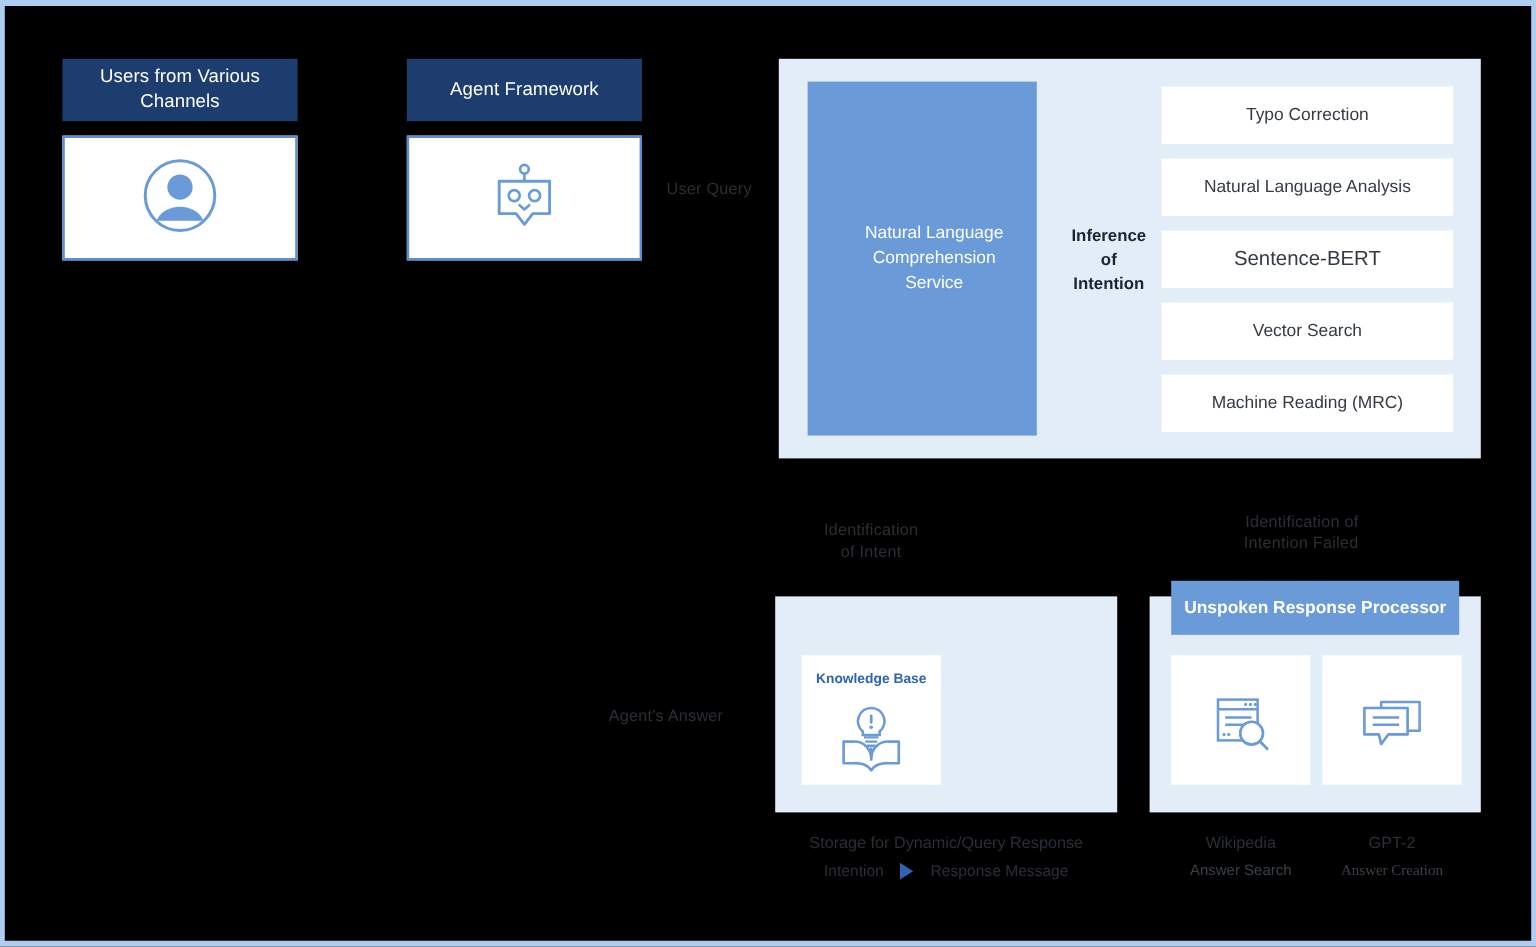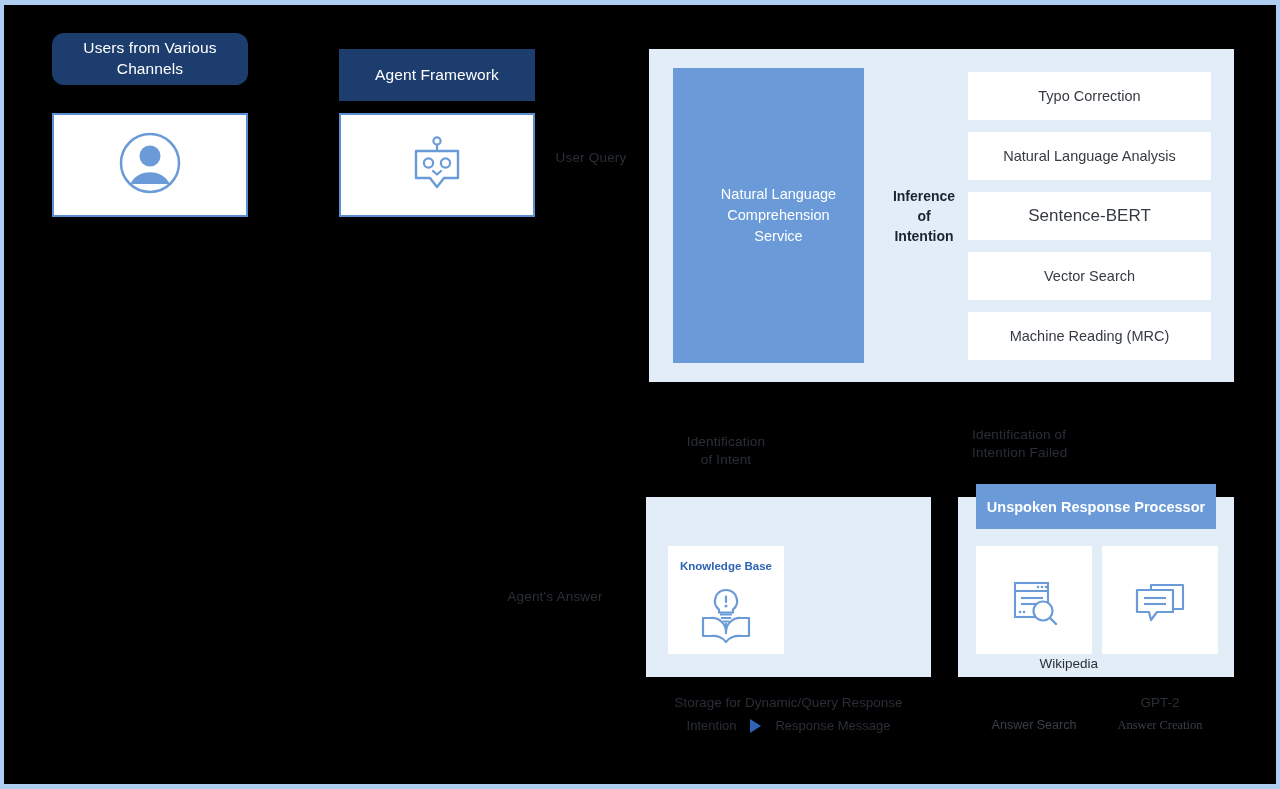--- a/index.html
+++ b/index.html
@@ -156,7 +156,7 @@
 
 <div id="canvas">
 
-  <div class="abs card-header" style="left:48px; top:28px; width:196px; height:52px;border-radius:12px;">
+  <div class="abs card-header" style="left:48px; top:44px; width:196px; height:52px;">
     <span>Users from Various Channels</span>
   </div>
   <div class="abs card-body" style="left:48px; top:108px; width:196px; height:104px;">

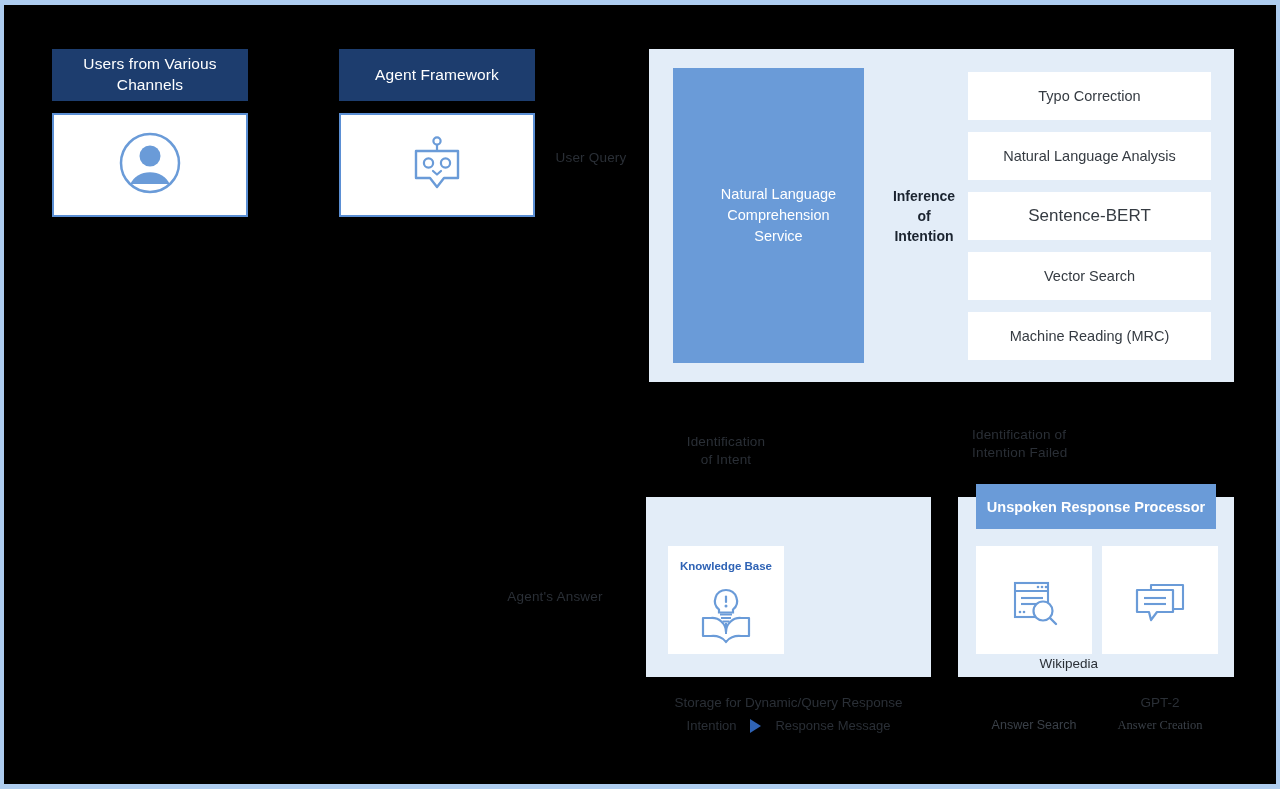--- a/index.html
+++ b/index.html
@@ -55,7 +55,7 @@
     text-align: center;
     white-space: pre-line;
   }
-  .flow-label.left-align { text-align: left; }
+  .flow-label.left-align { text-align: right; }
 
   
   #nlu-panel {

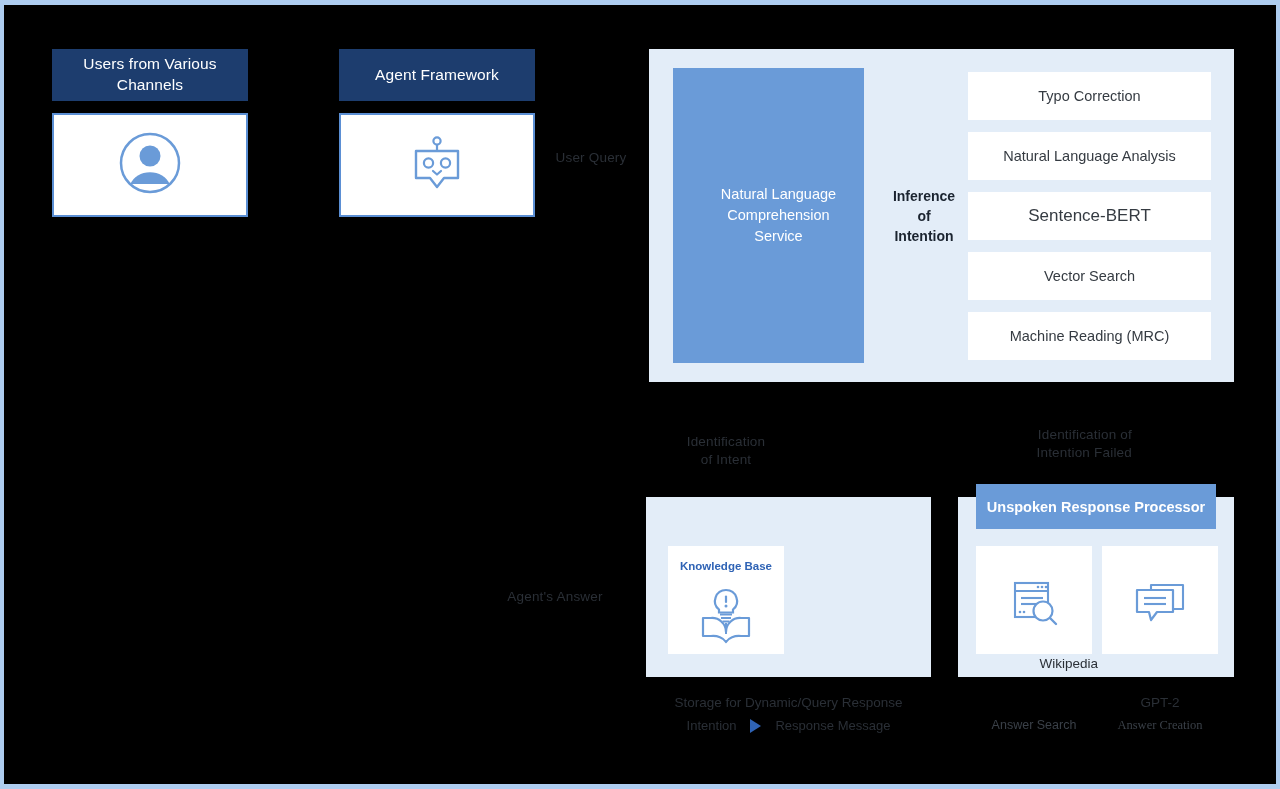--- a/index.html
+++ b/index.html
@@ -297,7 +297,7 @@
     </div>
   </div>
 
-  <div class="abs caption-main" style="left:966px; top:651px; width:128px;text-align:right;">
+  <div class="abs caption-main" style="left:966px; top:690px; width:128px;">
     <span>Wikipedia</span>
   </div>
   <div class="abs caption-sub" style="left:966px; top:713px; width:128px;">

